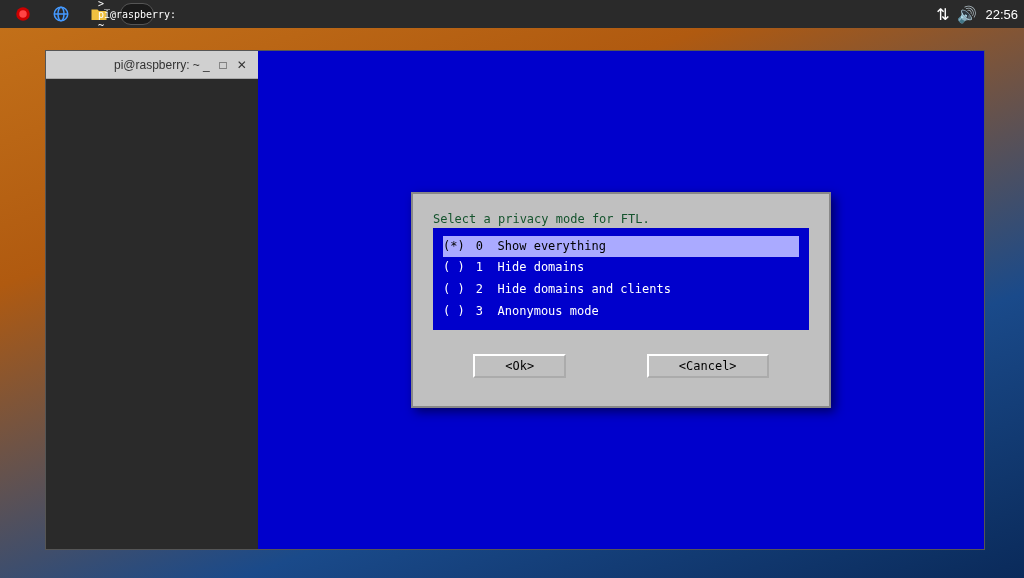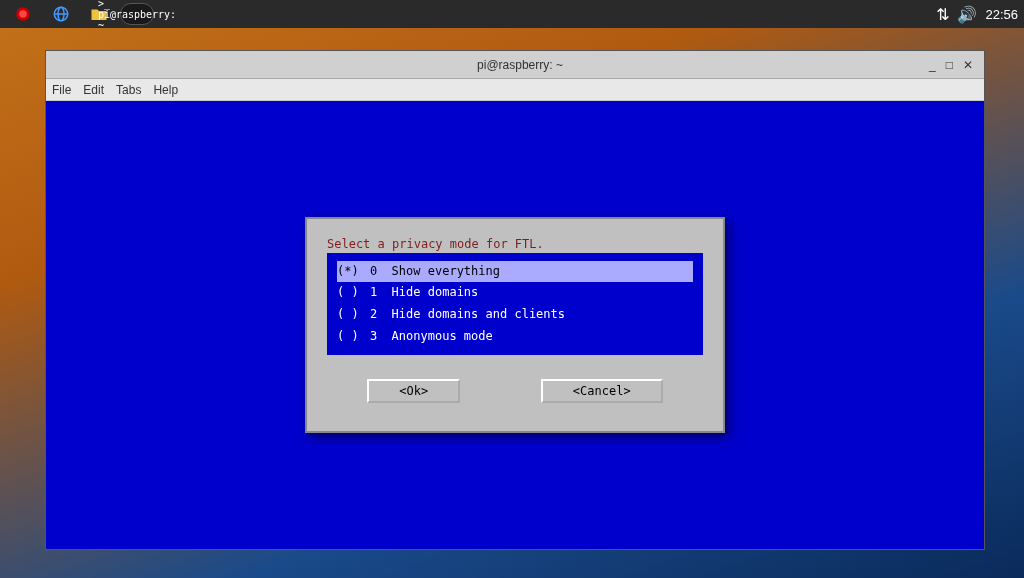--- a/index.html
+++ b/index.html
@@ -73,7 +73,7 @@
       background: #2a2a2a;
       border: 1px solid #555;
       display: flex;
-      flex-direction: column;
+      flex-direction: row;
     }
     .terminal-titlebar {
       height: 28px;

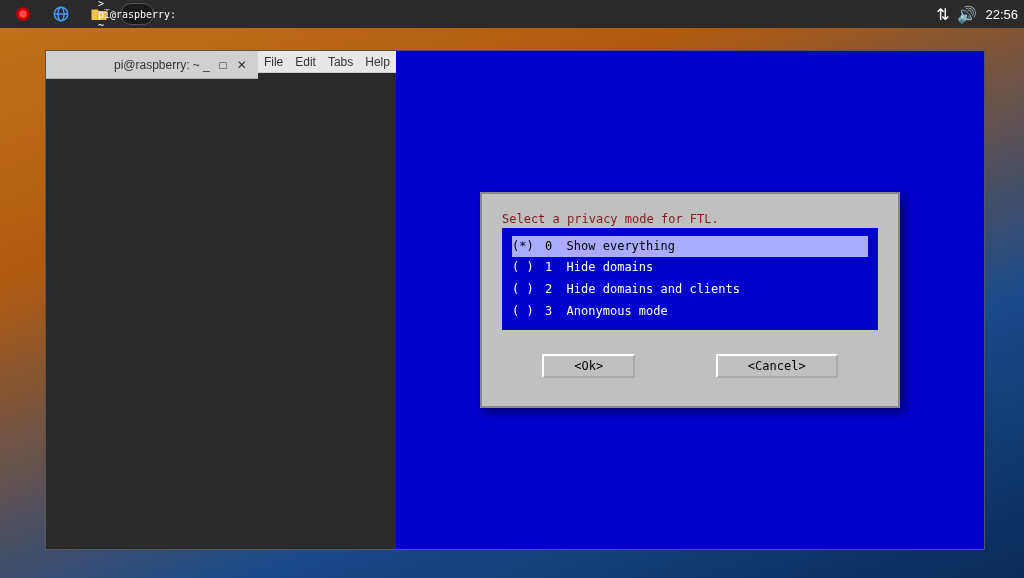--- a/index.html
+++ b/index.html
@@ -236,12 +236,6 @@
       </div>
     </div>
 
-    <div class="terminal-menubar">
-      <span class="terminal-menu-item">File</span>
-      <span class="terminal-menu-item">Edit</span>
-      <span class="terminal-menu-item">Tabs</span>
-      <span class="terminal-menu-item">Help</span>
-    </div>
 
     <div class="terminal-body">
 

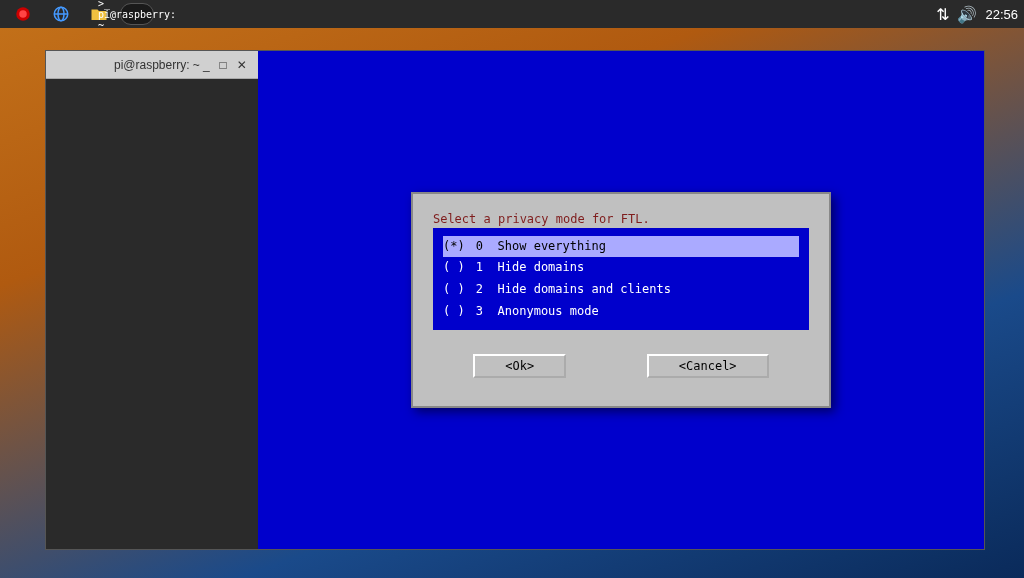--- a/index.html
+++ b/index.html
@@ -139,7 +139,7 @@
     }
     .dialog-description {
       font-size: 12px;
-      color: #7f1d1d;
+      color: #14532d;
       margin-bottom: 0;
       font-family: monospace;
       line-height: 1.5;

